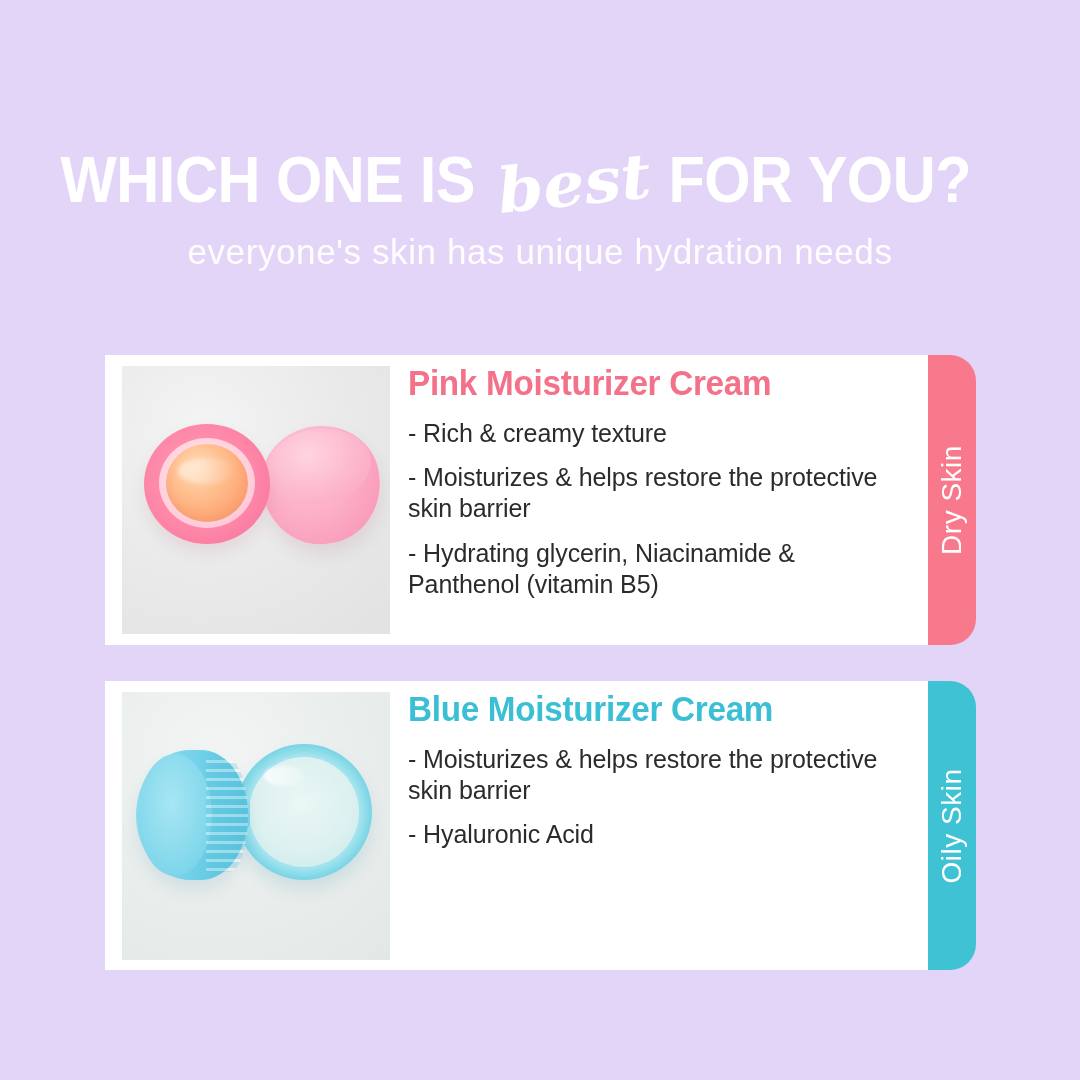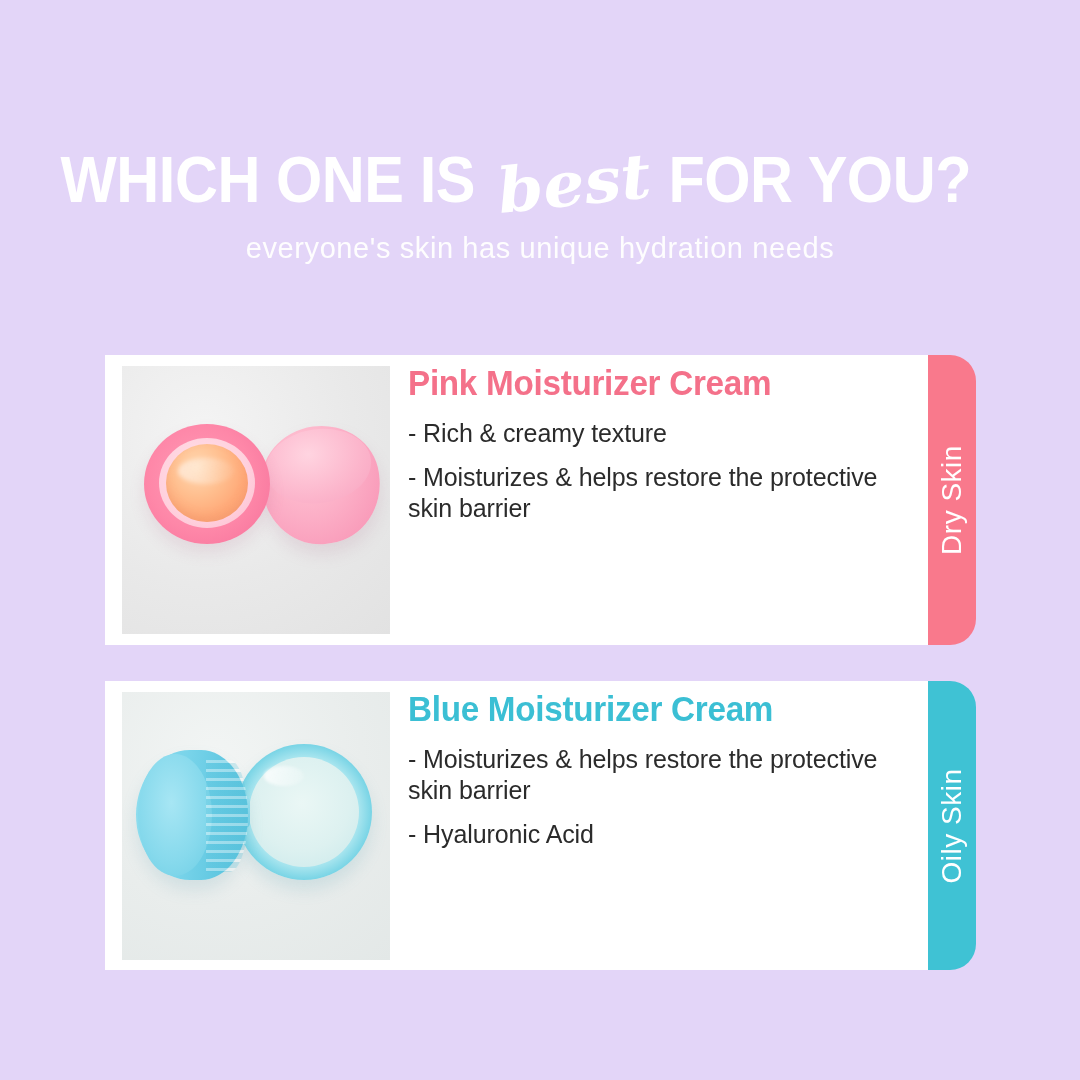--- a/index.html
+++ b/index.html
@@ -57,7 +57,7 @@
     color:#FFFFFF;
     font-family:"Liberation Sans", sans-serif;
     font-weight:400;
-    font-size:29px;
+    font-size:35px;
     letter-spacing:0.6px;
     line-height:1.2;
     opacity:0.97;

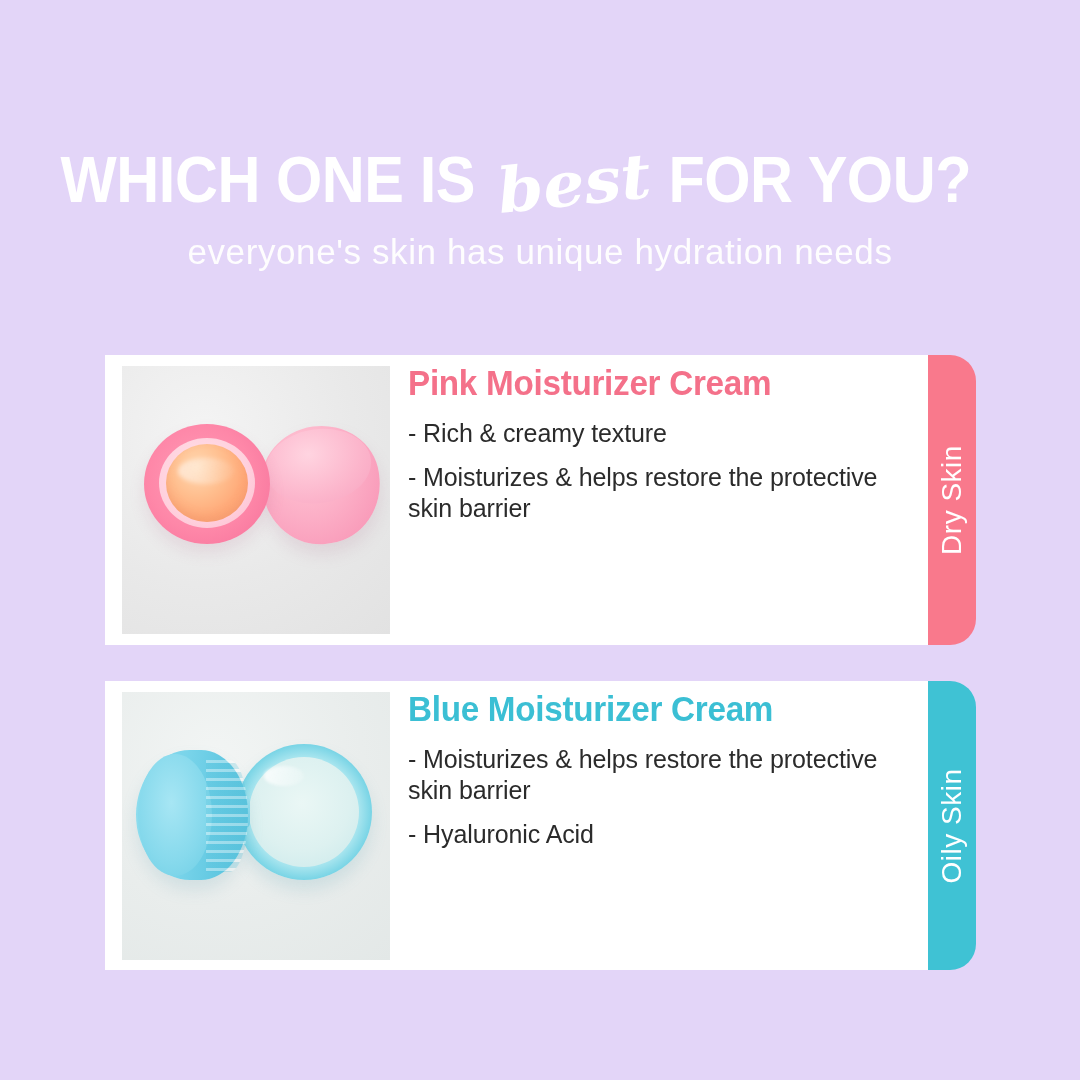--- a/index.html
+++ b/index.html
@@ -283,6 +283,7 @@
       <div class="card-title card-title--pink">Pink Moisturizer Cream</div>
       <div class="bullet">- Rich &amp; creamy texture</div>
       <div class="bullet">- Moisturizes &amp; helps restore the protective skin barrier</div>
+      <div class="bullet">- Hydrating glycerin, Niacinamide &amp; Panthenol (vitamin B5)</div>
     </div>
   </div>
   <div class="tab tab--pink">

